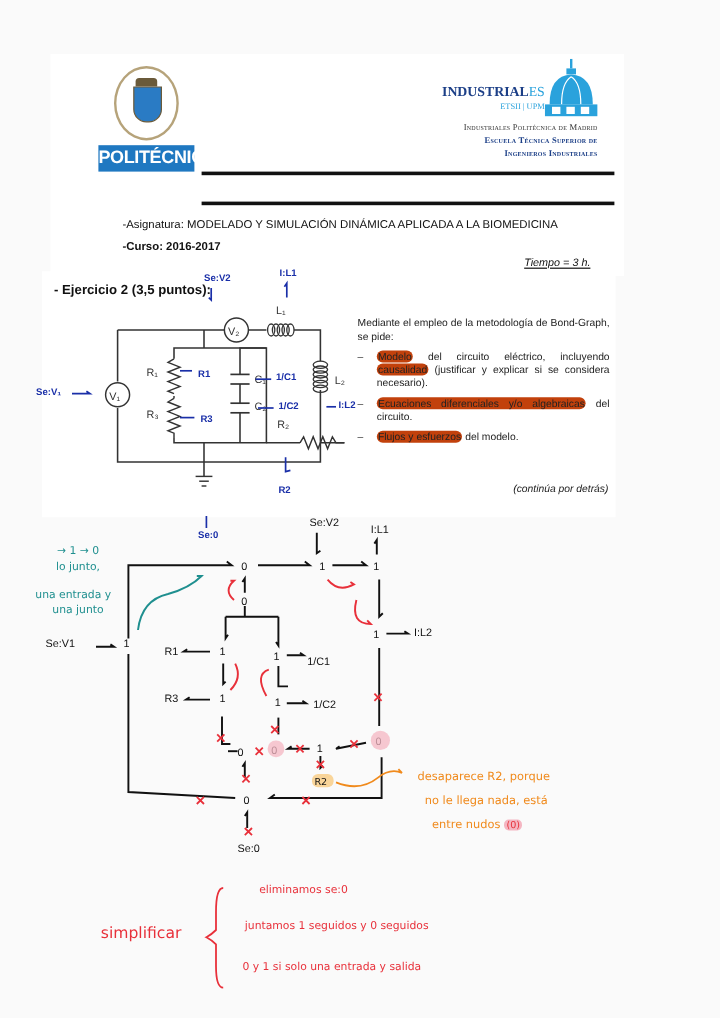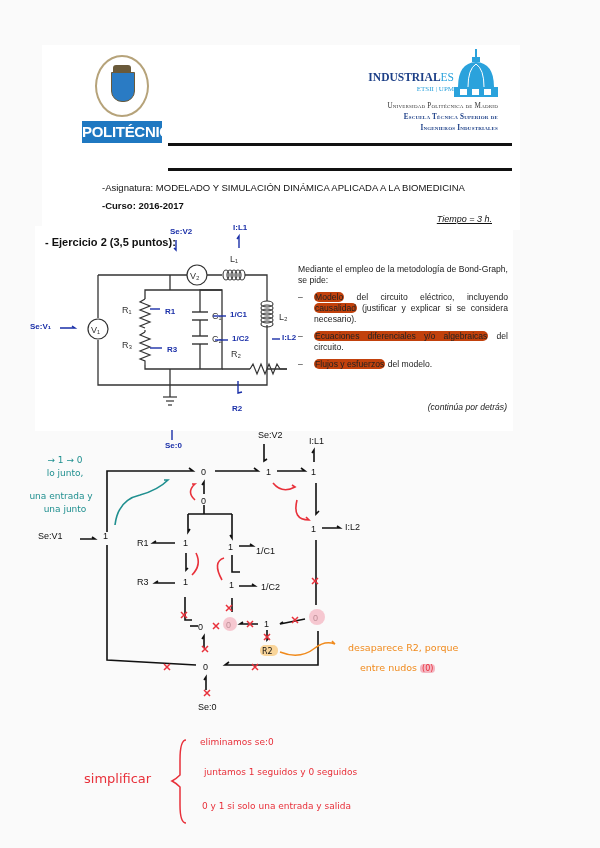--- a/index.html
+++ b/index.html
@@ -62,7 +62,7 @@
       <rect x="30" y="40" width="7" height="6" fill="#fff"></rect>
     </svg>
     <div class="univ">
-      <div class="l1">Universidad Politécnica de Madrid</div>
+      <div class="l1">Industriales Politécnica de Madrid</div>
       <div class="l2">Escuela Técnica Superior de</div>
       <div class="l3">Ingenieros Industriales</div>
     </div>

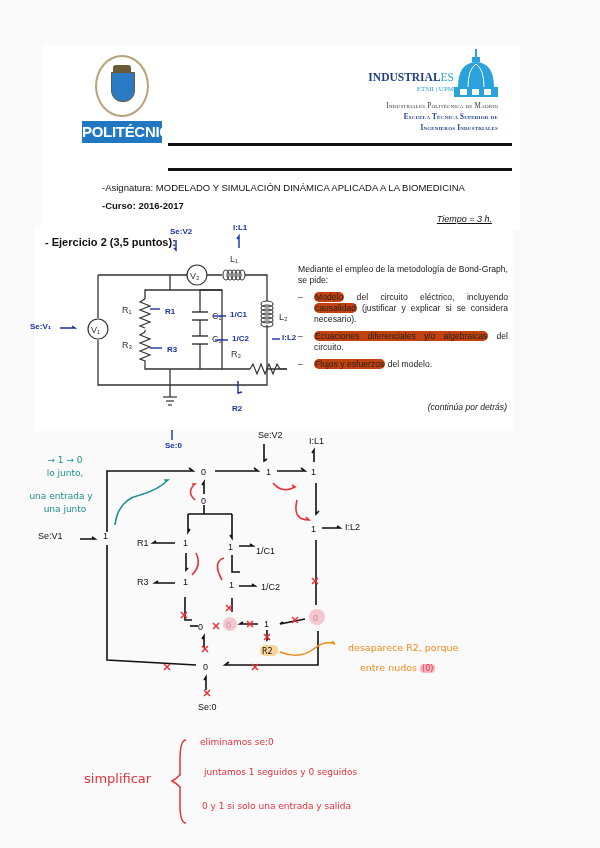--- a/index.html
+++ b/index.html
@@ -283,6 +283,7 @@
 
 <div class="hw-note" style="left:348px; top:638px; color:#f08a1c; font-size:9.5px; line-height:20px;">
   <div>desaparece R2, porque</div>
+  <div style="padding-left:6px;">no le llega nada, está</div>
   <div style="padding-left:12px;"><span>entre nudos</span> <span style="background:#f4b6c2;border-radius:4px;padding:0 2px;color:#e8303a;font-size:8px;">(0)</span></div>
 </div>
 

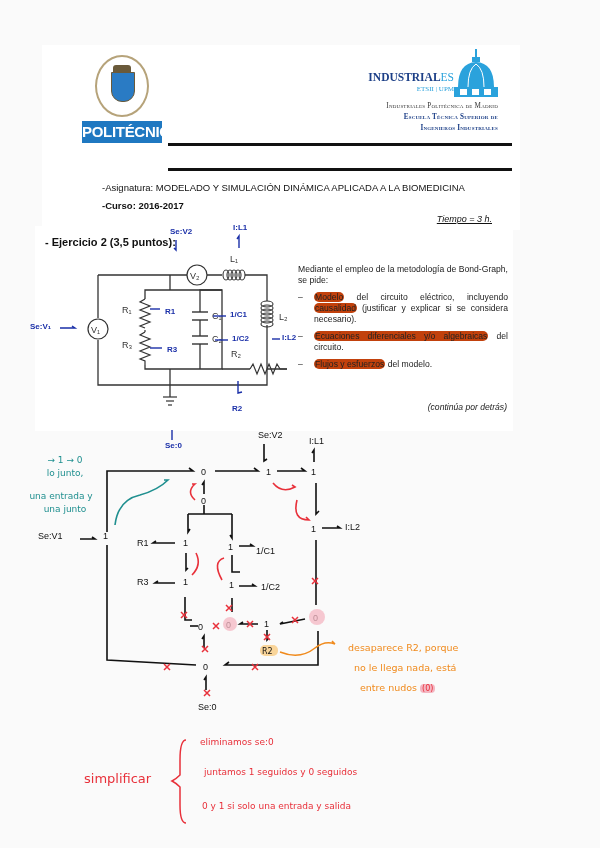--- a/index.html
+++ b/index.html
@@ -288,7 +288,7 @@
 </div>
 
 <div class="hw-note" style="left:84px; top:771px; color:#e8303a; font-size:13px;text-align:center;">simplificar</div>
-<div class="hw-note" style="left:200px; top:737px; color:#e8303a; font-size:9px;">eliminamos se:0</div>
+<div class="hw-note" style="left:216px; top:737px; color:#e8303a; font-size:9px;">eliminamos se:0</div>
 <div class="hw-note" style="left:204px; top:767px; color:#e8303a; font-size:9px;">juntamos 1 seguidos y 0 seguidos</div>
 <div class="hw-note" style="left:202px; top:801px; color:#e8303a; font-size:9px;">0 y 1 si solo una entrada y salida</div>
 

